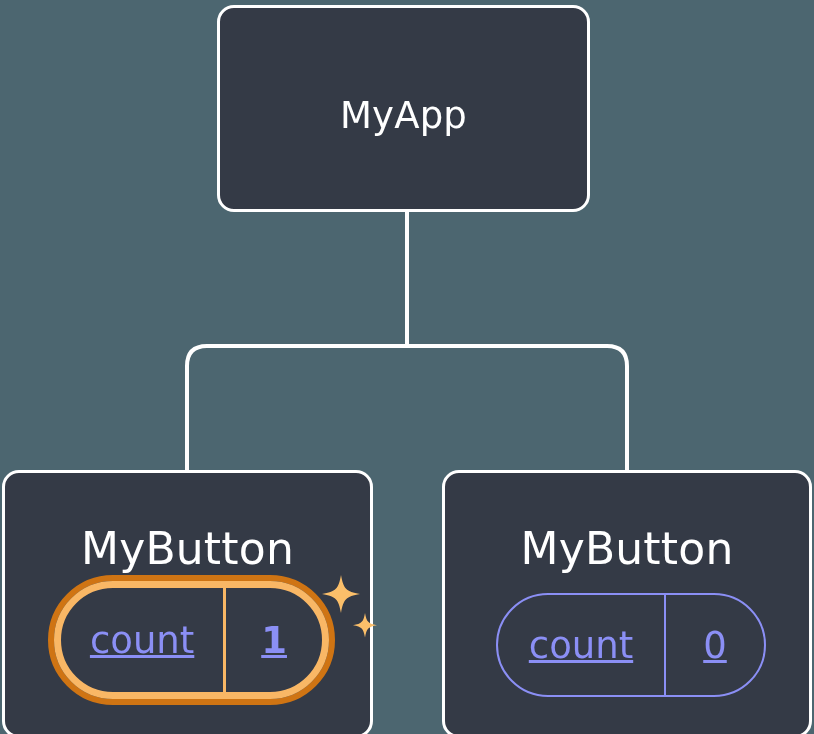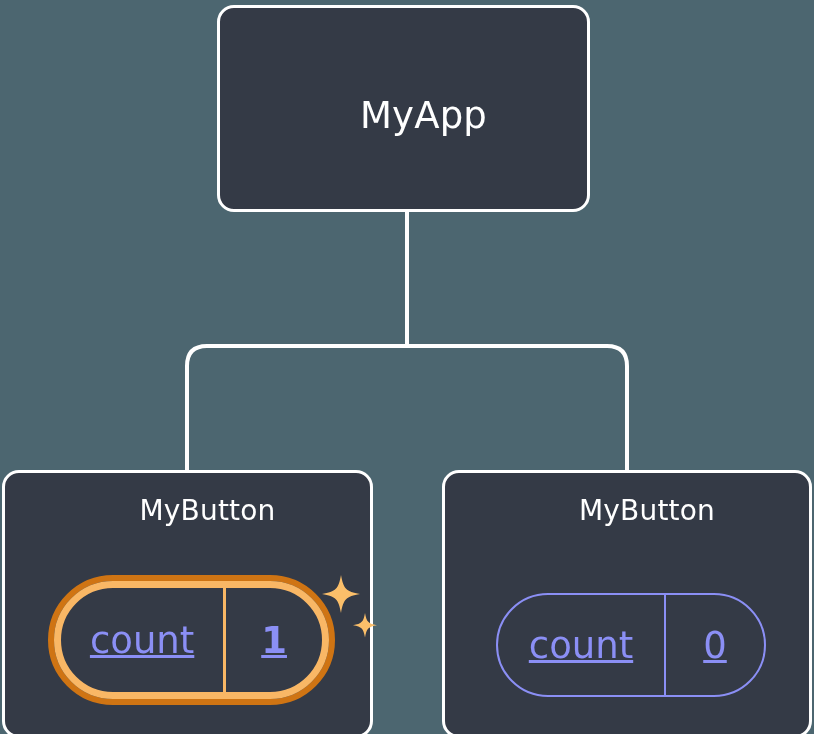--- a/index.html
+++ b/index.html
@@ -41,7 +41,6 @@
     font-weight: 400;
     letter-spacing: 0.2px;
     white-space: nowrap;
-    padding-left: 20px;
   }
   #node-root {
     left: 217px;

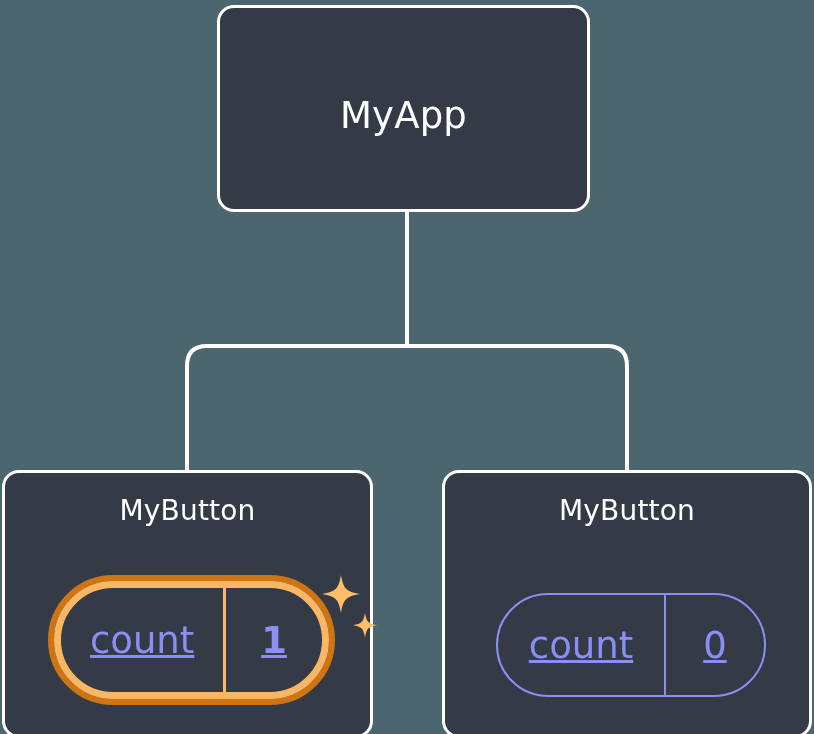--- a/index.html
+++ b/index.html
@@ -66,8 +66,8 @@
   }
   #node-child-left .node-title,
   #node-child-right .node-title {
-    top: 21px;
-    font-size: 28px;
+    top: 50px;
+    font-size: 44px;
   }
 
   

